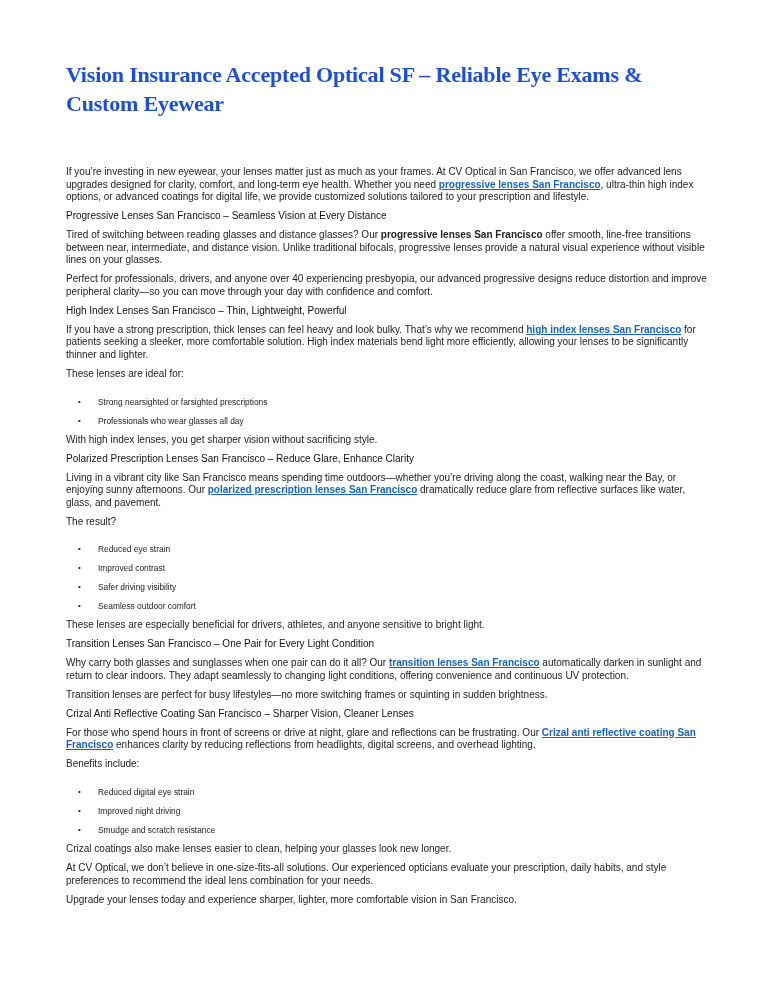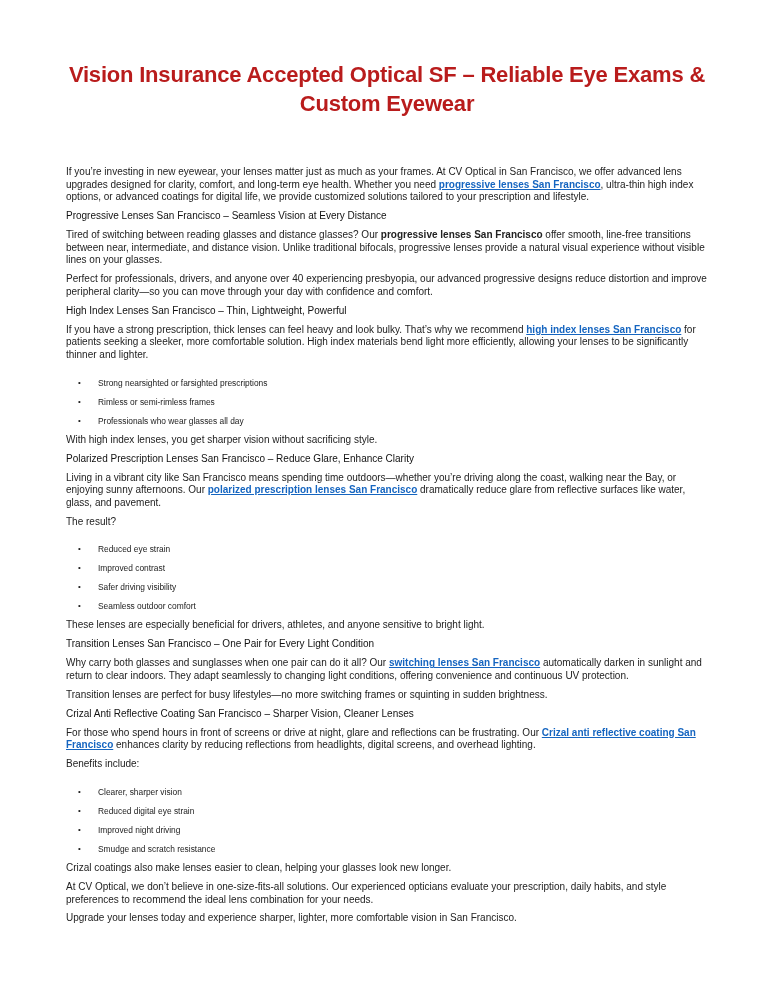--- a/index.html
+++ b/index.html
@@ -5,7 +5,7 @@
   html, body { margin: 0; padding: 0; background: #ffffff; }
   body { width: 768px; height: 994px; position: relative; overflow: hidden; color: #1a1a1a; font-family: "Liberation Sans", sans-serif; }
   .page { position: absolute; left: 66px; top: 60px; width: 642px; }
-  h1 { font-family: Liberation Sans, sans-serif; font-weight: bold; font-size: 22px; line-height: 29px; margin: 0 0 48px 0; color: #b91c1c; letter-spacing: -0.2px; text-align: center; }
+  h1 { font-family: Liberation Serif, serif; font-weight: bold; font-size: 22px; line-height: 29px; margin: 0 0 48px 0; color: #1d4ed8; letter-spacing: -0.2px; }
   p { font-size: 10px; line-height: 12.6px; margin: 0 0 6.4px 0; color: #222; }
   p.h { font-weight: normal; color: #111; }
   a { color: #1565c0; font-weight: bold; text-decoration: underline; }

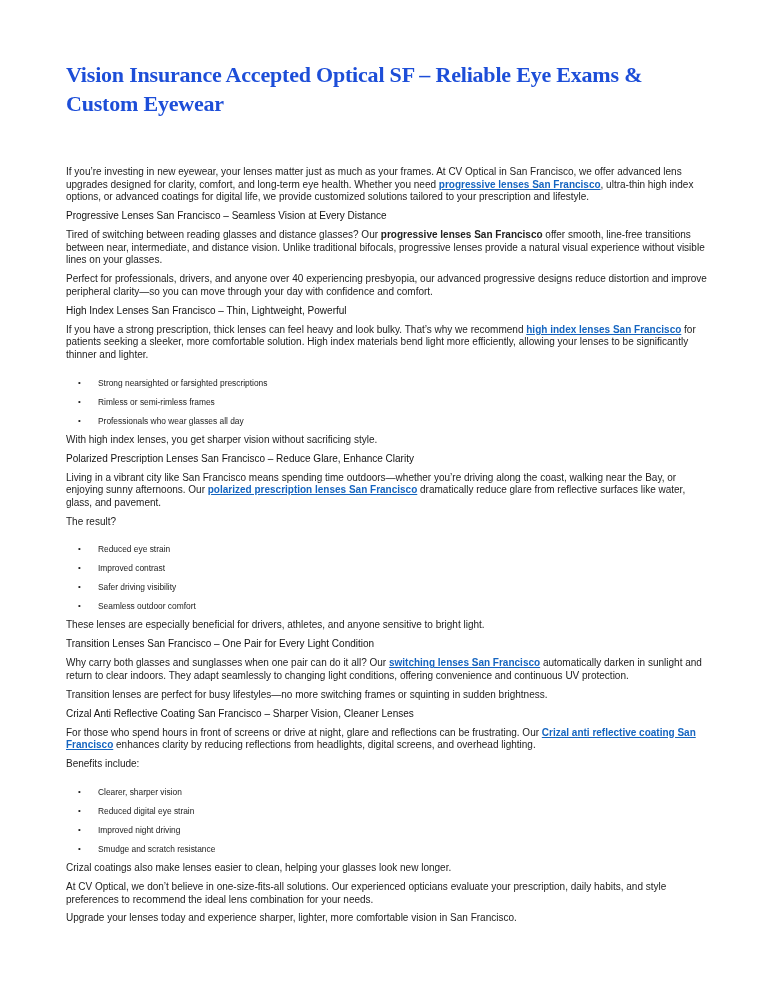--- a/index.html
+++ b/index.html
@@ -27,6 +27,7 @@
 
   <p class="h">High Index Lenses San Francisco – Thin, Lightweight, Powerful</p>
   <p><span>If you have a strong prescription, thick lenses can feel heavy and look bulky. That’s why we recommend </span><a>high index lenses San Francisco</a><span> for patients seeking a sleeker, more comfortable solution. High index materials bend light more efficiently, allowing your lenses to be significantly thinner and lighter.</span></p>
+  <p>These lenses are ideal for:</p>
   <ul>
     <li>Strong nearsighted or farsighted prescriptions</li>
     <li>Rimless or semi-rimless frames</li>

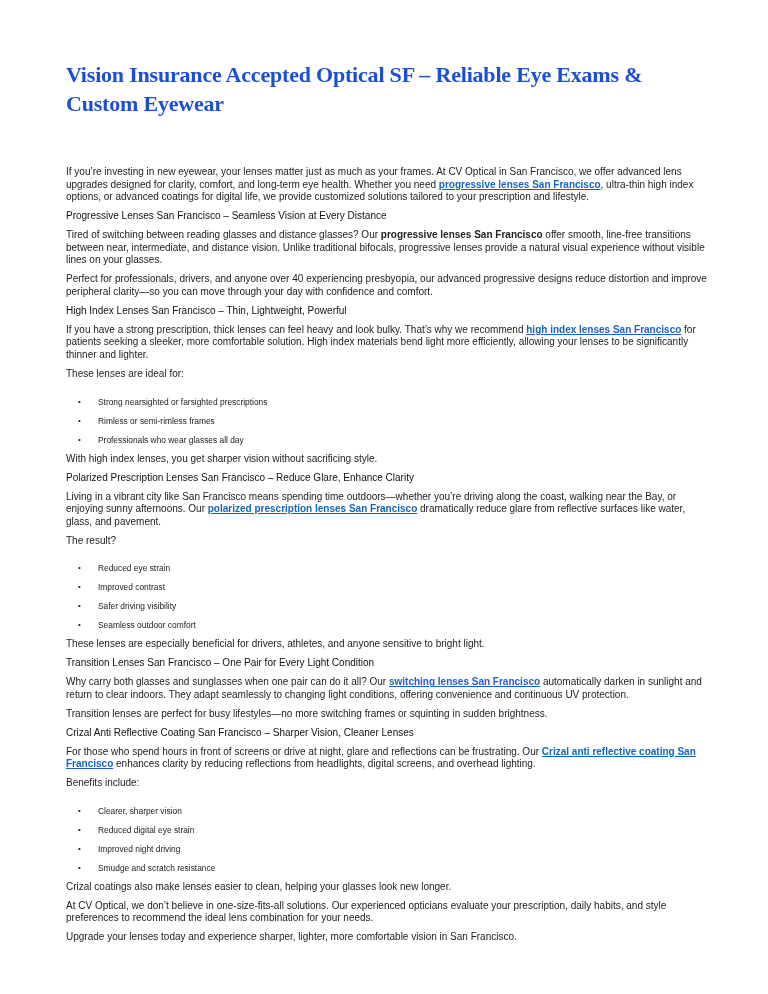--- a/index.html
+++ b/index.html
@@ -30,7 +30,6 @@
   <p>These lenses are ideal for:</p>
   <ul>
     <li>Strong nearsighted or farsighted prescriptions</li>
-    <li>Rimless or semi-rimless frames</li>
     <li>Professionals who wear glasses all day</li>
   </ul>
   <p>With high index lenses, you get sharper vision without sacrificing style.</p>

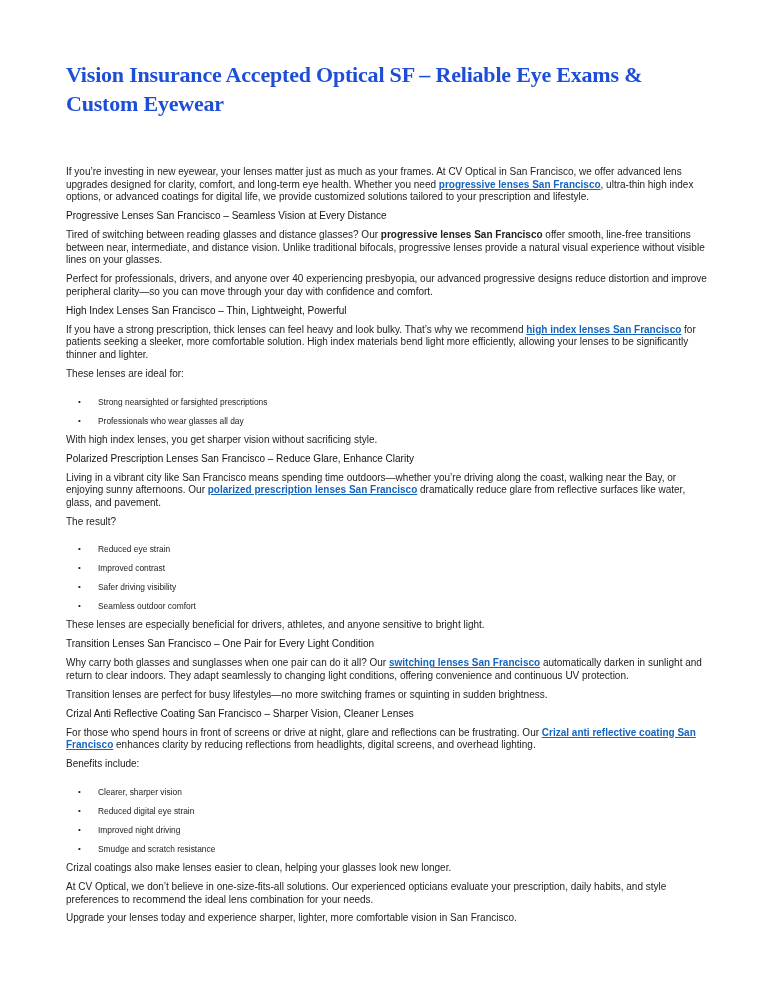--- a/index.html
+++ b/index.html
@@ -46,7 +46,7 @@
   <p>These lenses are especially beneficial for drivers, athletes, and anyone sensitive to bright light.</p>
 
   <p class="h">Transition Lenses San Francisco – One Pair for Every Light Condition</p>
-  <p><span>Why carry both glasses and sunglasses when one pair can do it all? Our </span><a>switching lenses San Francisco</a><span> automatically darken in sunlight and return to clear indoors. They adapt seamlessly to changing light conditions, offering convenience and continuous UV protection.</span></p>
+  <p><span>Why carry both glasses and sunglasses when one pair can do it all? Our </span><a>transition lenses San Francisco</a><span> automatically darken in sunlight and return to clear indoors. They adapt seamlessly to changing light conditions, offering convenience and continuous UV protection.</span></p>
   <p>Transition lenses are perfect for busy lifestyles—no more switching frames or squinting in sudden brightness.</p>
 
   <p class="h">Crizal Anti Reflective Coating San Francisco – Sharper Vision, Cleaner Lenses</p>

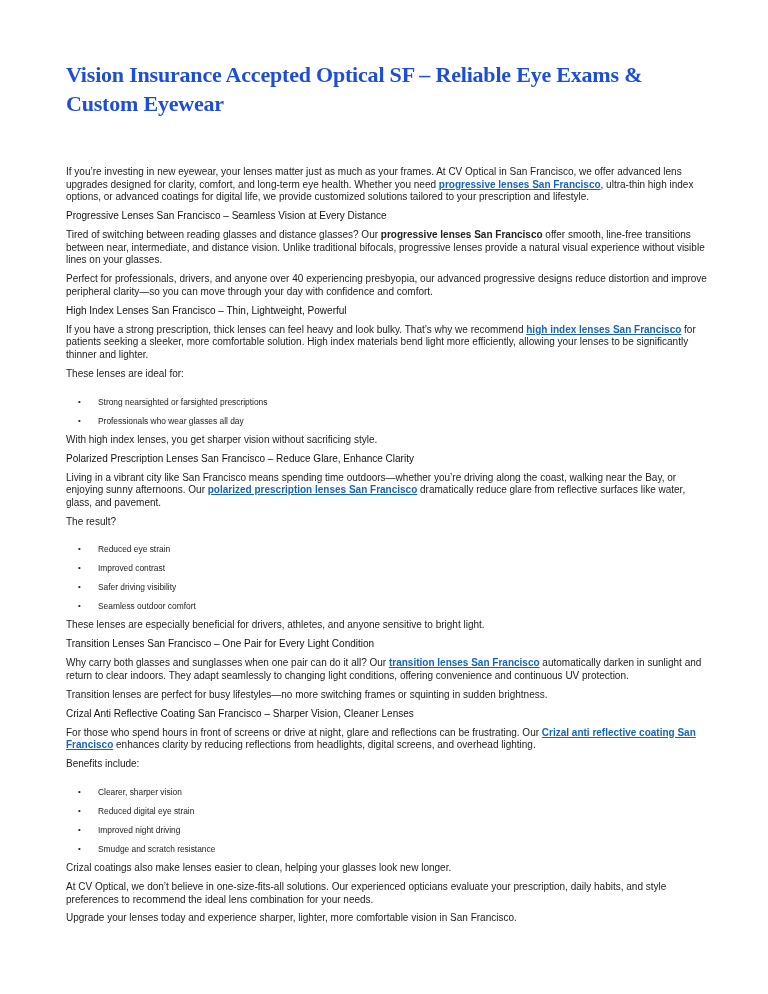--- a/index.html
+++ b/index.html
@@ -53,7 +53,6 @@
   <p><span>For those who spend hours in front of screens or drive at night, glare and reflections can be frustrating. Our </span><a>Crizal anti reflective coating San Francisco</a><span> enhances clarity by reducing reflections from headlights, digital screens, and overhead lighting.</span></p>
   <p>Benefits include:</p>
   <ul>
-    <li>Clearer, sharper vision</li>
     <li>Reduced digital eye strain</li>
     <li>Improved night driving</li>
     <li>Smudge and scratch resistance</li>

